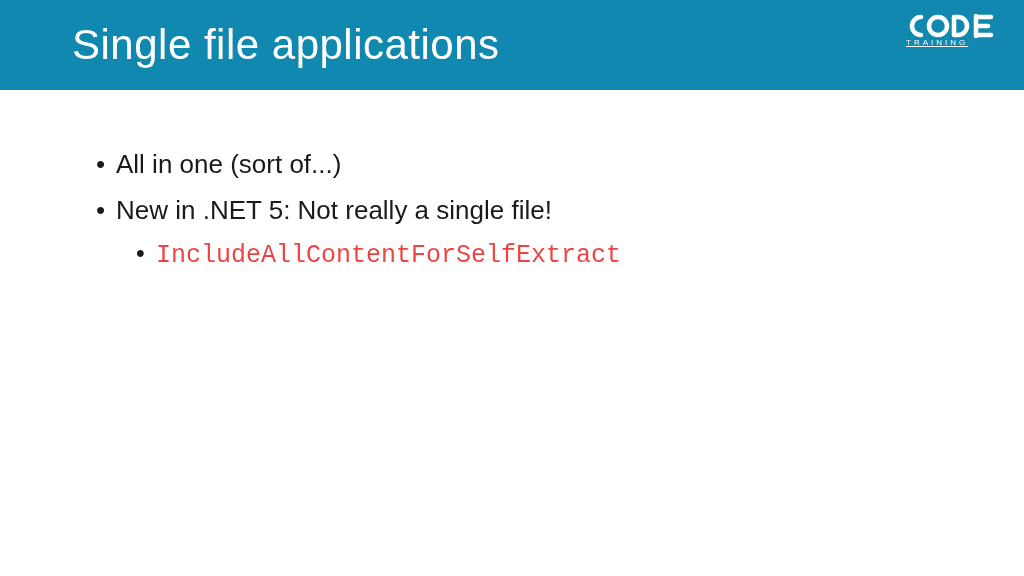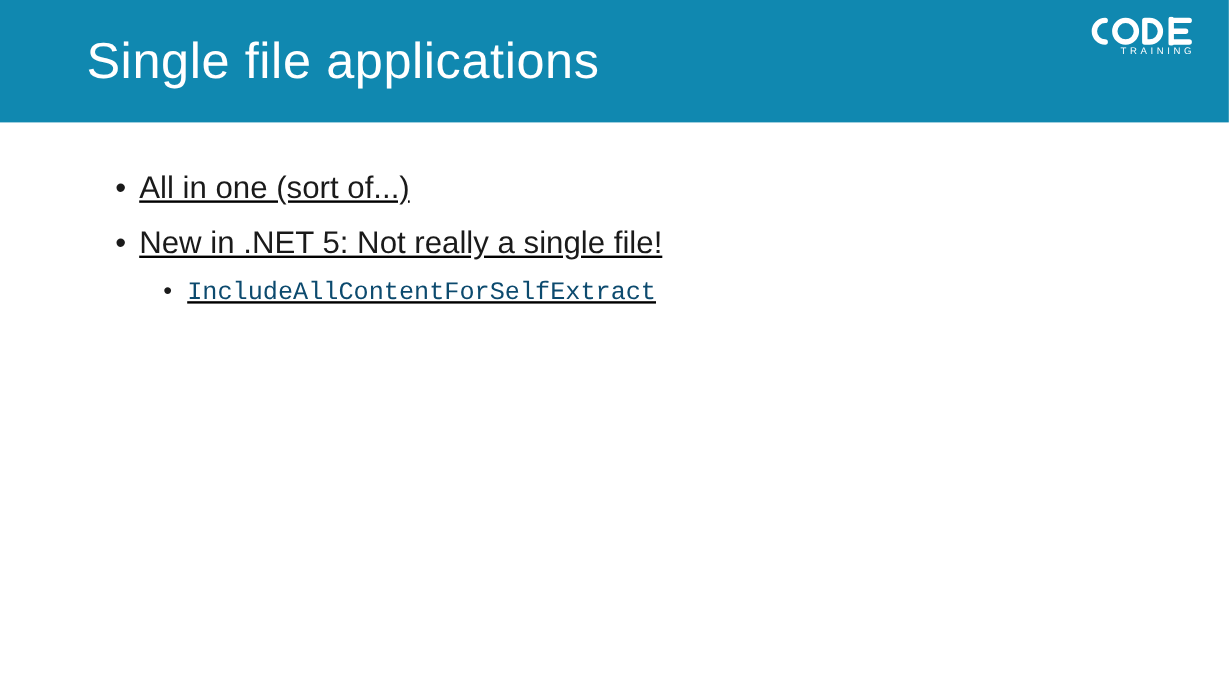--- a/index.html
+++ b/index.html
@@ -12,7 +12,7 @@
     }
     .header {
       background: #1088b0;
-      height: 102px;
+      height: 90px;
       position: relative;
       display: flex;
       align-items: center;

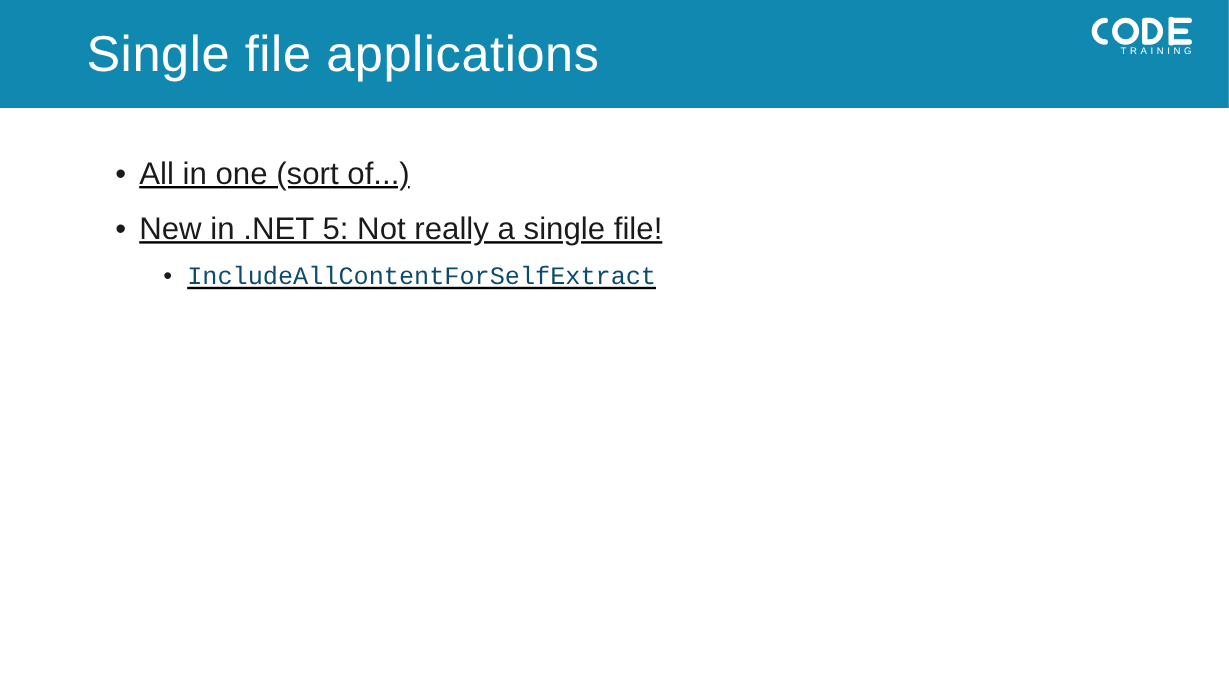--- a/index.html
+++ b/index.html
@@ -46,7 +46,8 @@
       letter-spacing: 3px;
       font-weight: 400;
       margin-top: 0px;
-      text-align: right;
+      text-align: left;
+      text-decoration: underline;
     }
     .content {
       padding: 34px 60px 20px 96px;

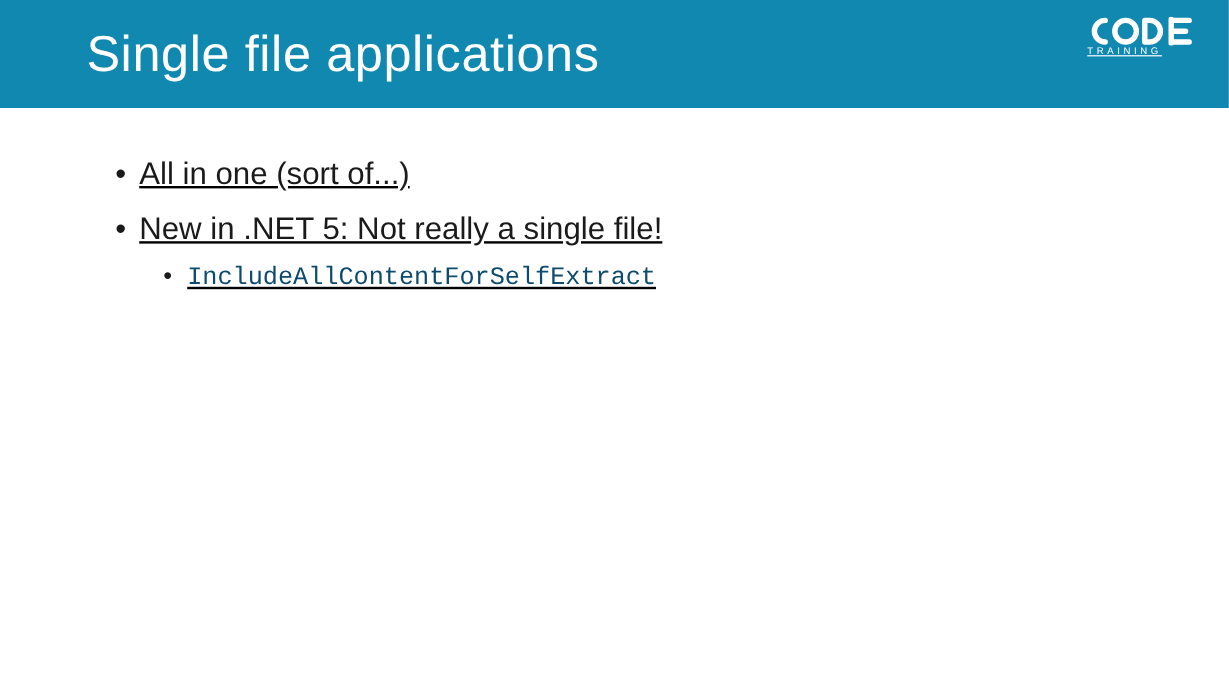--- a/index.html
+++ b/index.html
@@ -50,8 +50,7 @@
       text-decoration: underline;
     }
     .content {
-      padding: 34px 60px 20px 96px;
-      text-decoration: underline;
+      padding: 54px 60px 20px 96px;
     }
     .bullet-l1 {
       font-size: 26px;

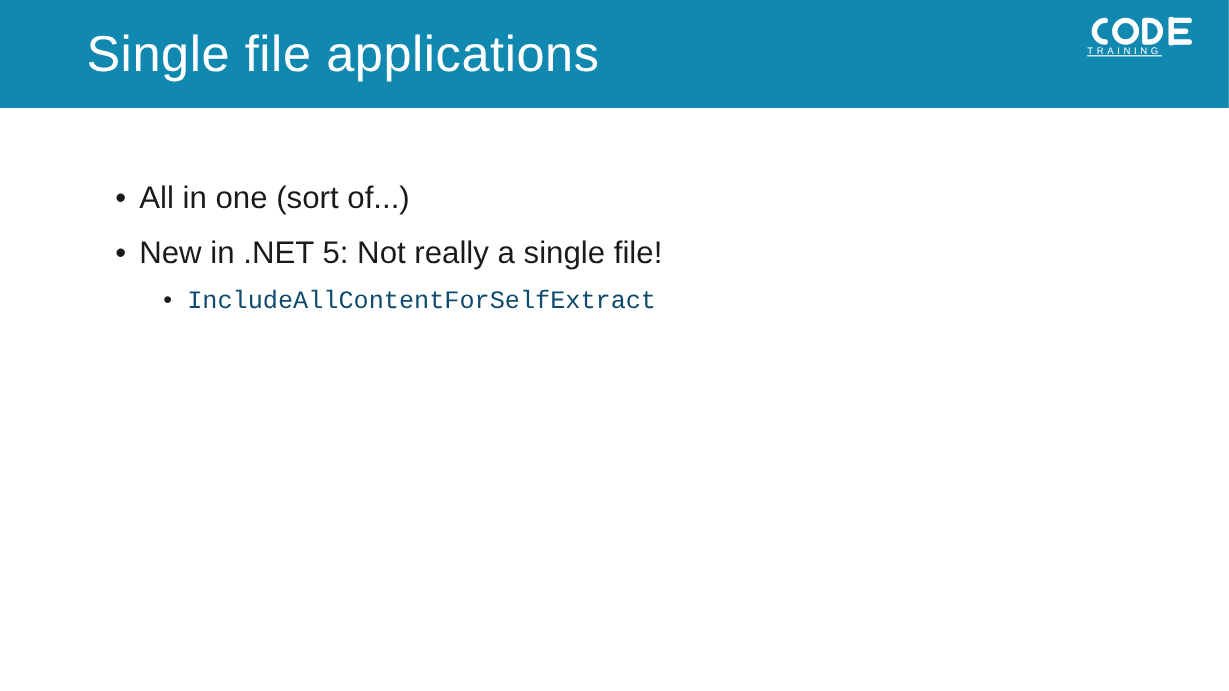--- a/index.html
+++ b/index.html
@@ -69,8 +69,8 @@
       color: #1a1a1a;
     }
     .bullet-l2 {
-      font-size: 21px;
-      color: #0c4a6e;
+      font-size: 25px;
+      color: #ef4444;
       font-family: 'Consolas', 'Courier New', monospace;
       line-height: 1.5;
       position: relative;

